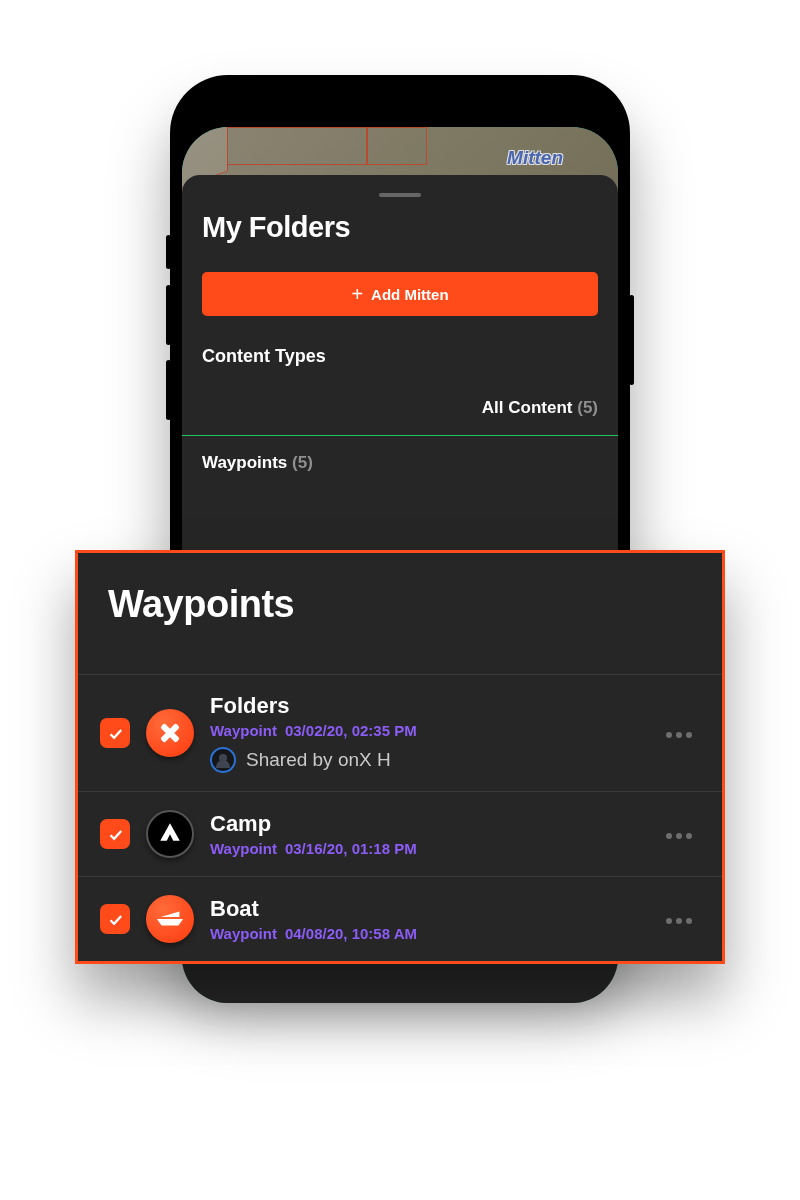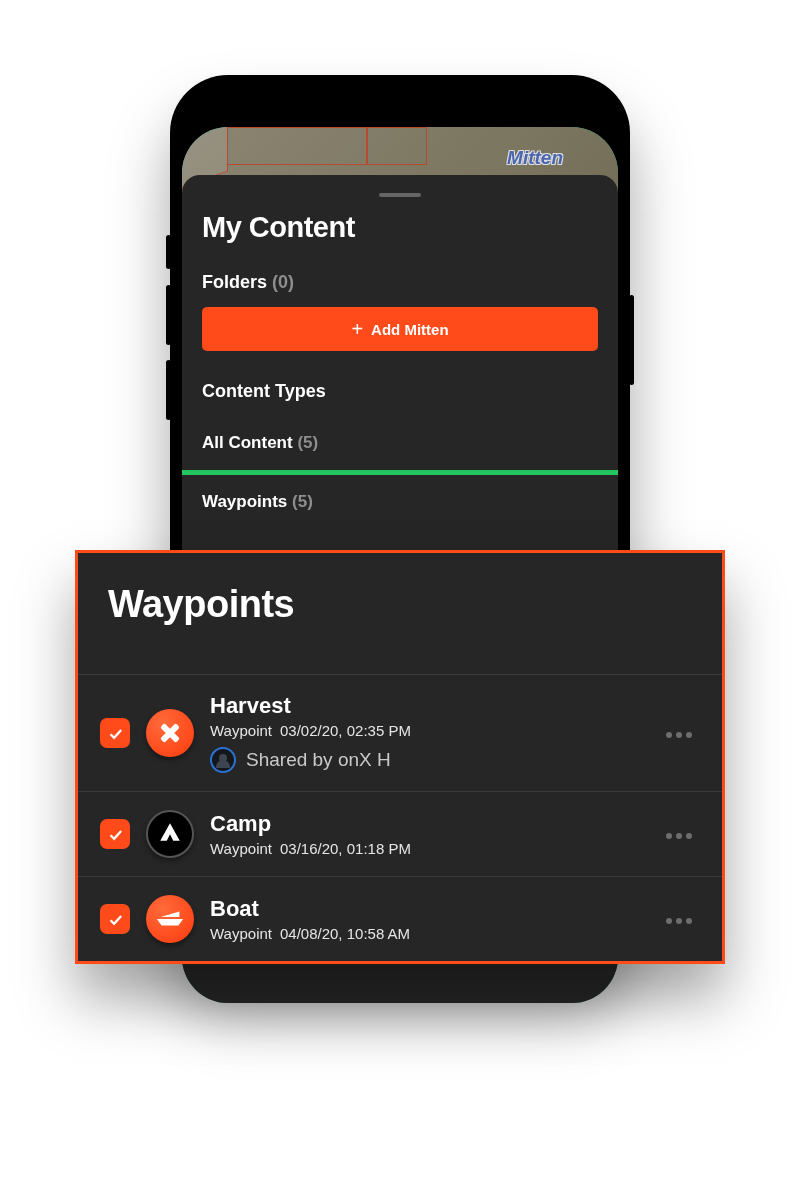--- a/index.html
+++ b/index.html
@@ -169,7 +169,7 @@
 
     <div class="sheet">
       <div class="grabber"></div>
-      <div class="h-title">My Content</div>
+      <div class="h-title">My Folders</div>
 
       <div class="h-sec">
         <span>Folders</span>

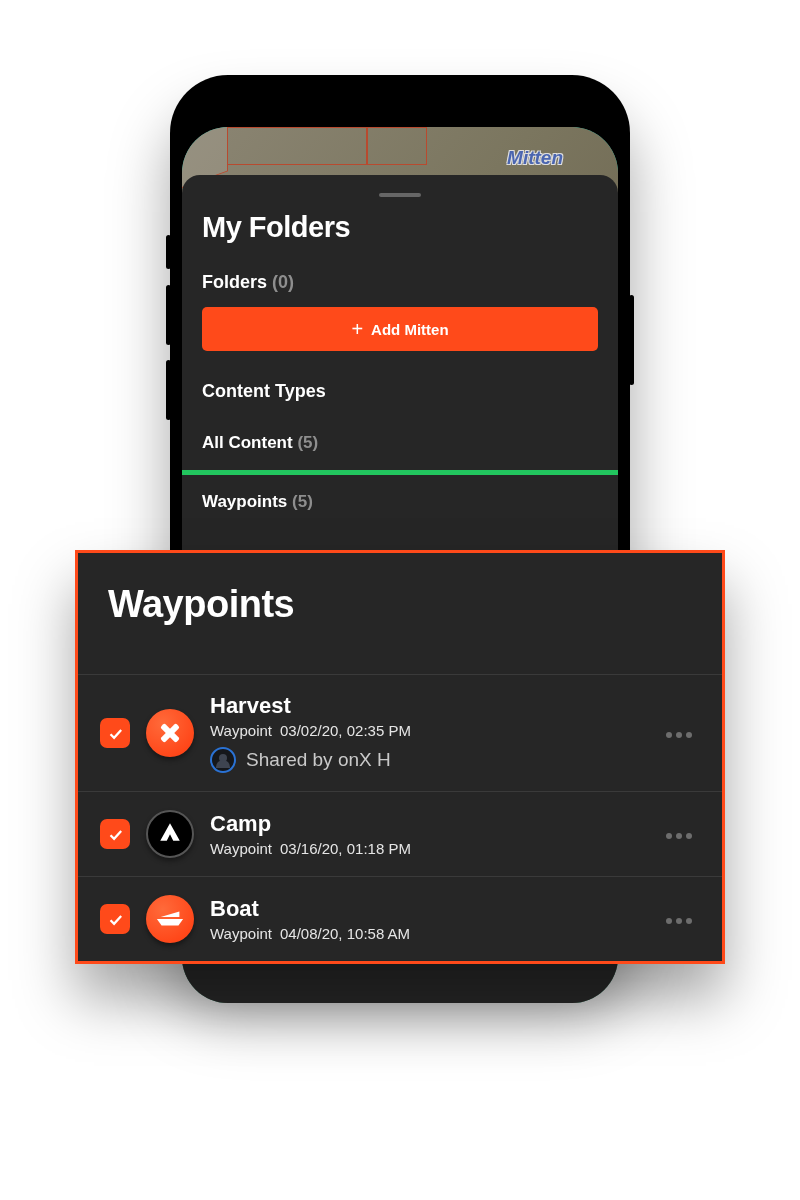--- a/index.html
+++ b/index.html
@@ -171,10 +171,6 @@
       <div class="grabber"></div>
       <div class="h-title">My Folders</div>
 
-      <div class="h-sec">
-        <span>Folders</span>
-        <span class="cnt">(0)</span>
-      </div>
 
       <button class="add-btn">
         <span class="plus">+</span>

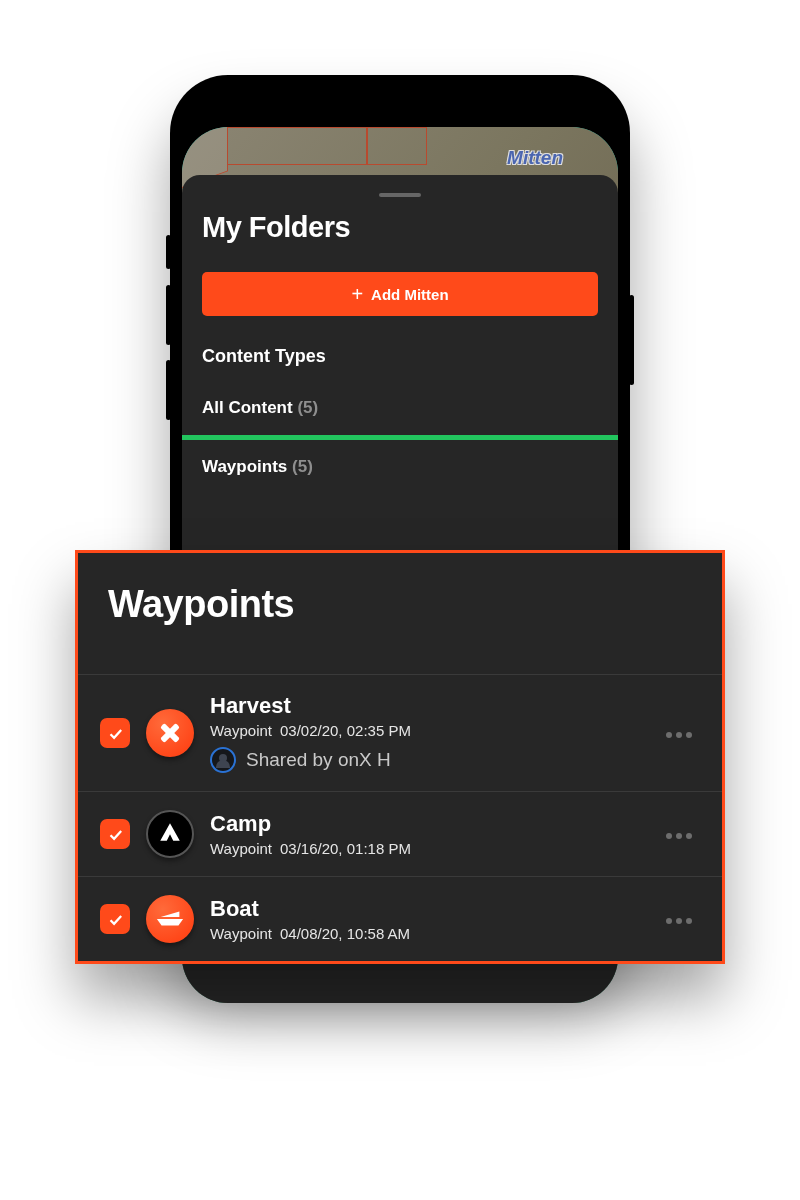--- a/index.html
+++ b/index.html
@@ -81,7 +81,7 @@
     border-top:5px solid #22c55e;
     font-size:17px; font-weight:800;
   }
-  .ct-row:first-child { border-top:none; }
+  .ct-row:first-child { border-top:none;text-align:right; }
   .ct-row .cnt { color:#8e8e8e; }
 
   

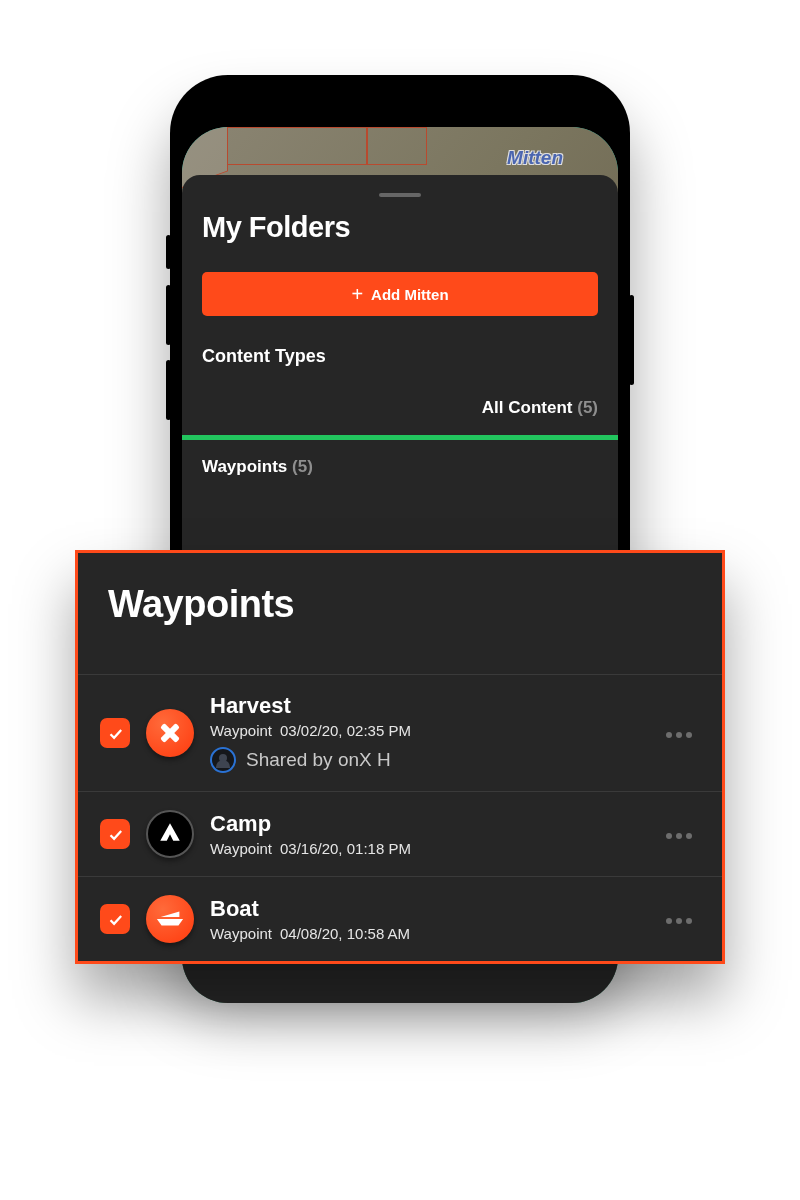--- a/index.html
+++ b/index.html
@@ -78,7 +78,7 @@
   .row-list { margin: 0 -20px; }
   .ct-row {
     padding:17px 20px;
-    border-top:5px solid #22c55e;
+    border-top:1px solid #22c55e;
     font-size:17px; font-weight:800;
   }
   .ct-row:first-child { border-top:none;text-align:right; }

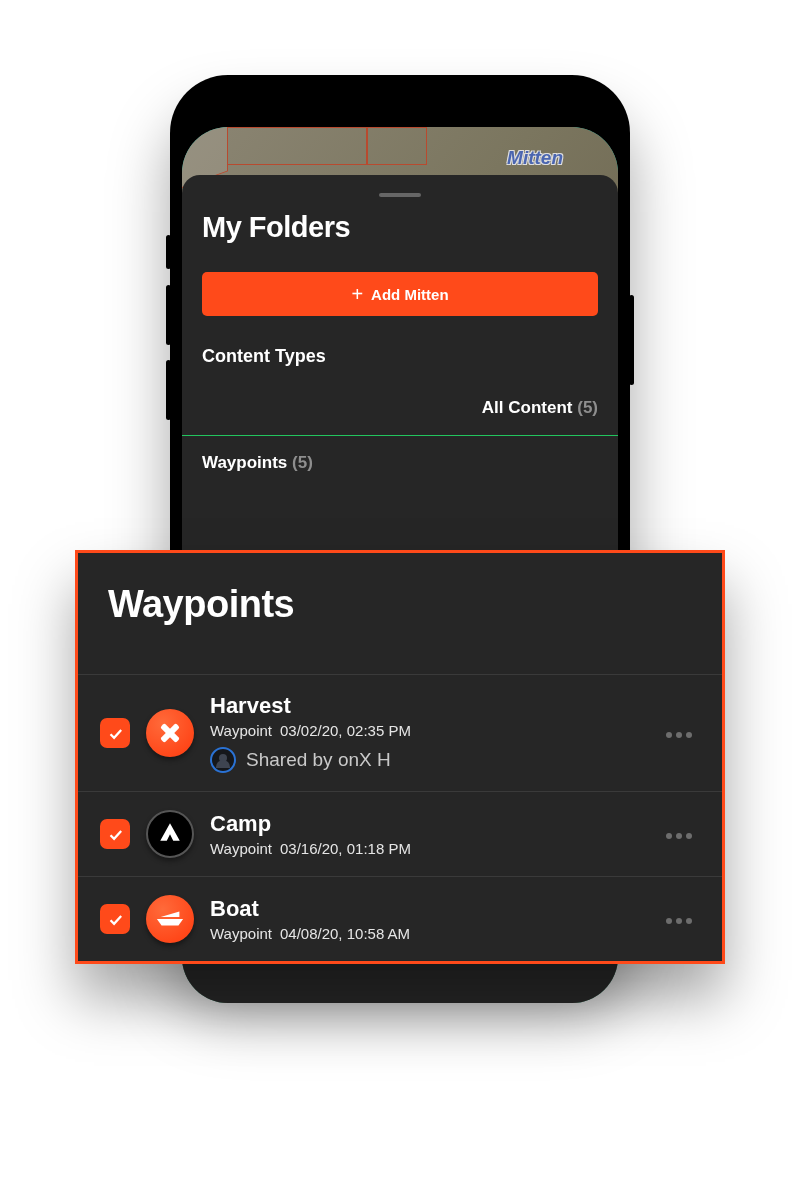--- a/index.html
+++ b/index.html
@@ -208,7 +208,7 @@
       <div class="x-glyph"></div>
     </div>
     <div class="wp-body">
-      <div class="wp-name">Harvest</div>
+      <div class="wp-name">Folders</div>
       <div class="wp-meta">
         <span class="type">Waypoint</span><span>03/02/20, 02:35 PM</span>
       </div>

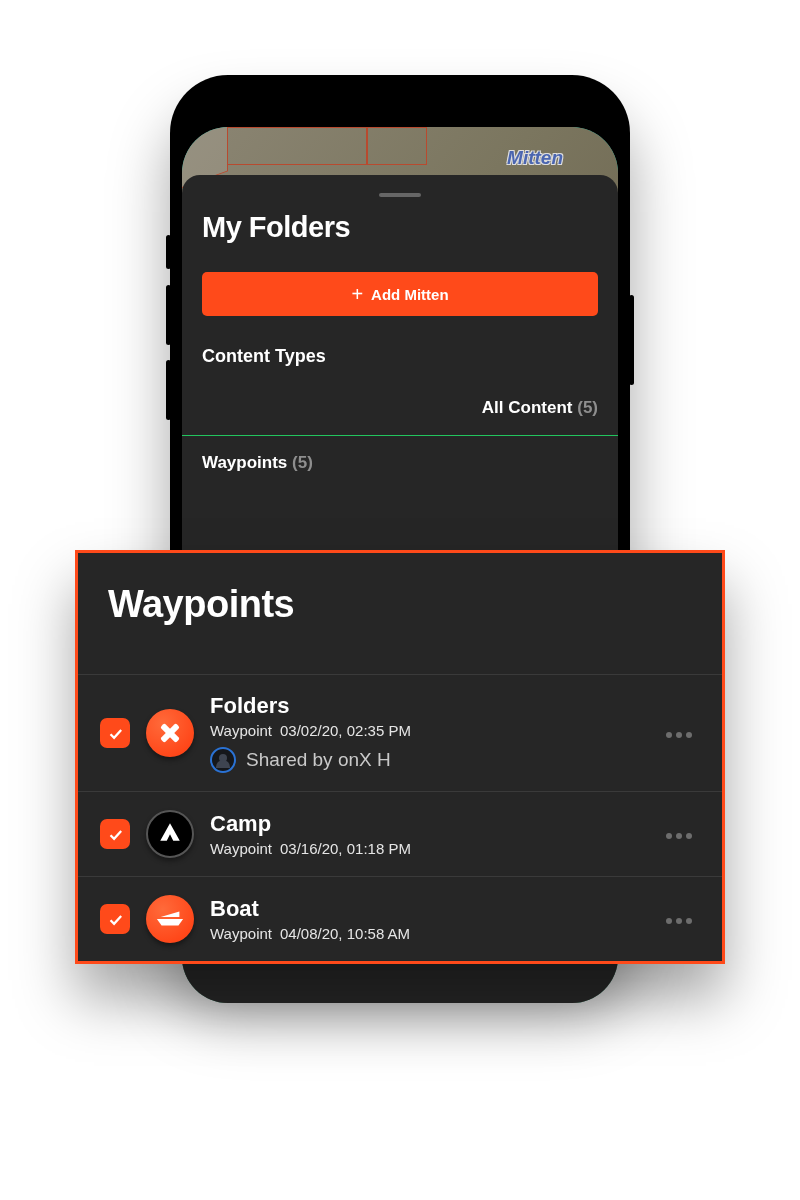--- a/index.html
+++ b/index.html
@@ -119,7 +119,7 @@
   .wp-icon.black  { background:#000; border:2px solid #555; }
   .wp-body { flex:1; min-width:0; }
   .wp-name { color:#fff; font-size:22px; font-weight:800; margin-bottom:3px;}
-  .wp-meta { color:#e5e5e5; font-size:15px; font-weight:400;}
+  .wp-meta { color:#8b5cf6; font-size:15px; font-weight:700;}
   .wp-meta .type { margin-right:8px; }
   .shared { display:flex; align-items:center; gap:10px; margin-top:8px;}
   .avatar {

